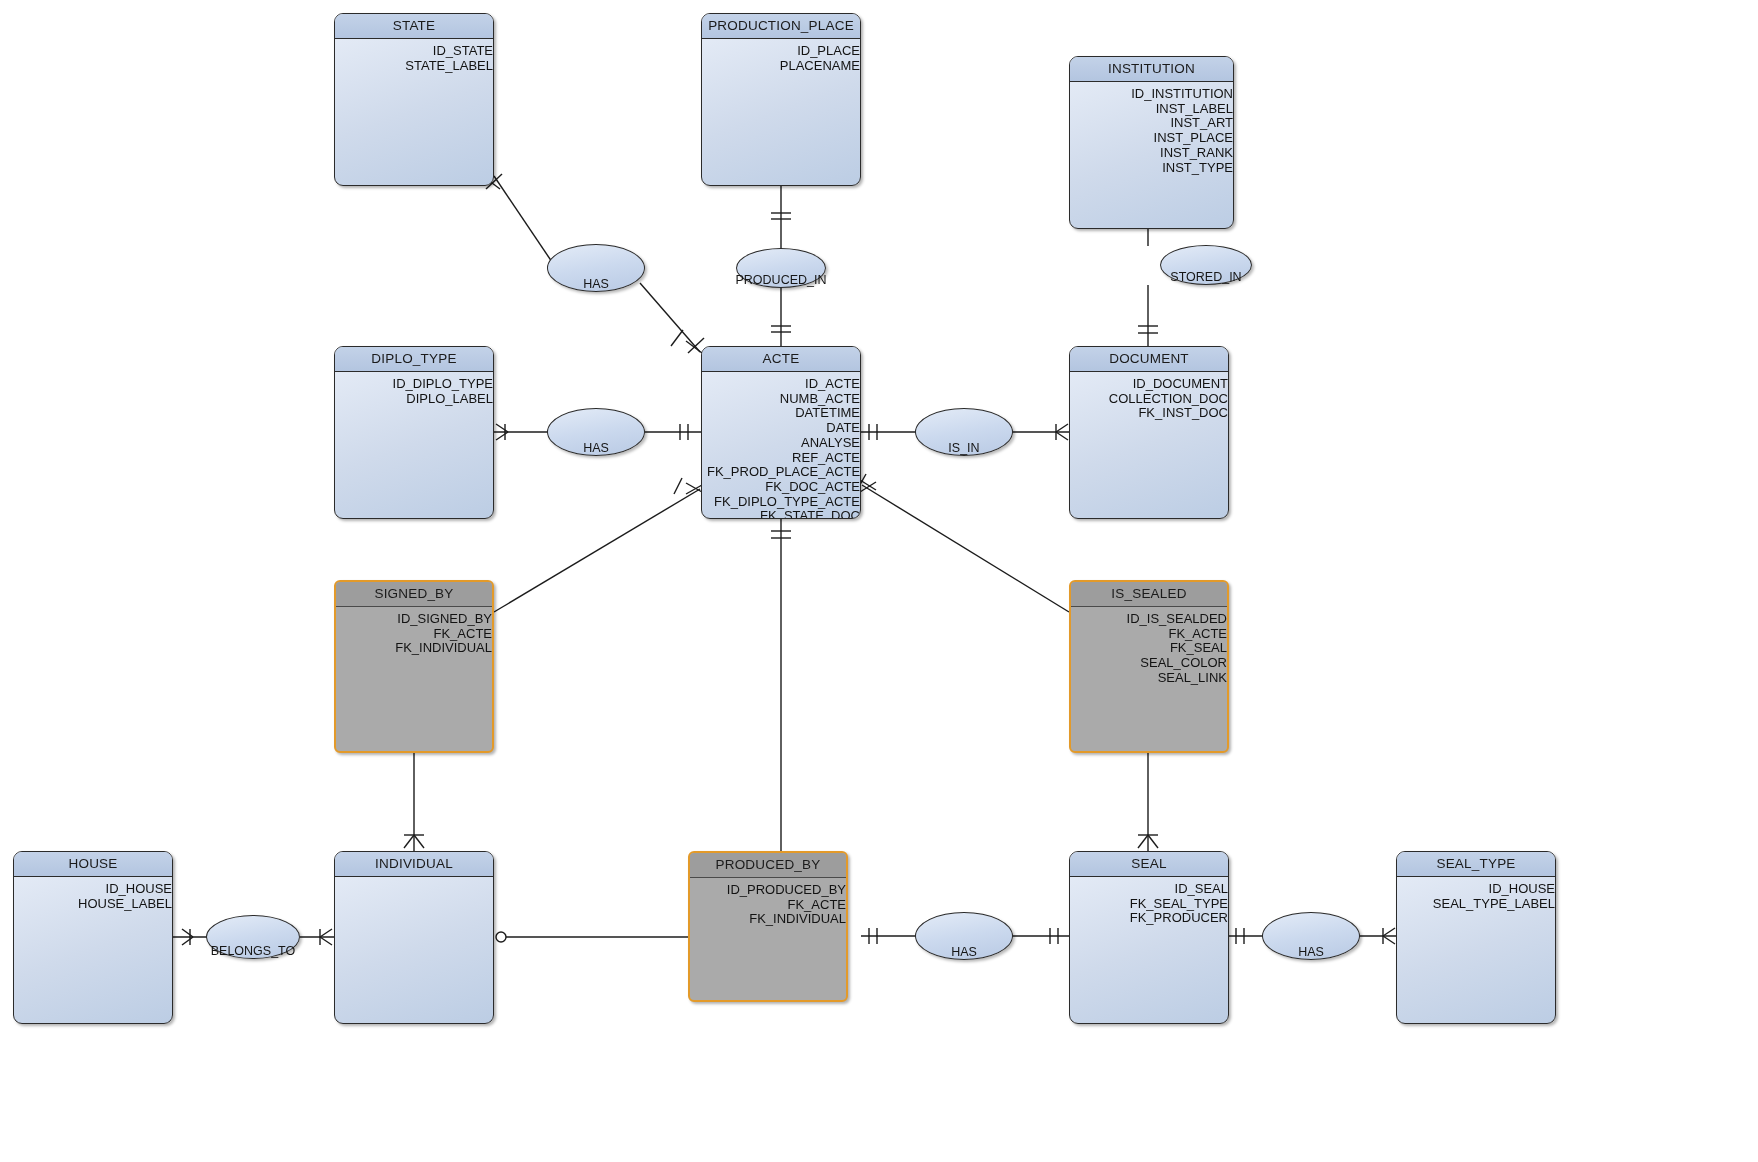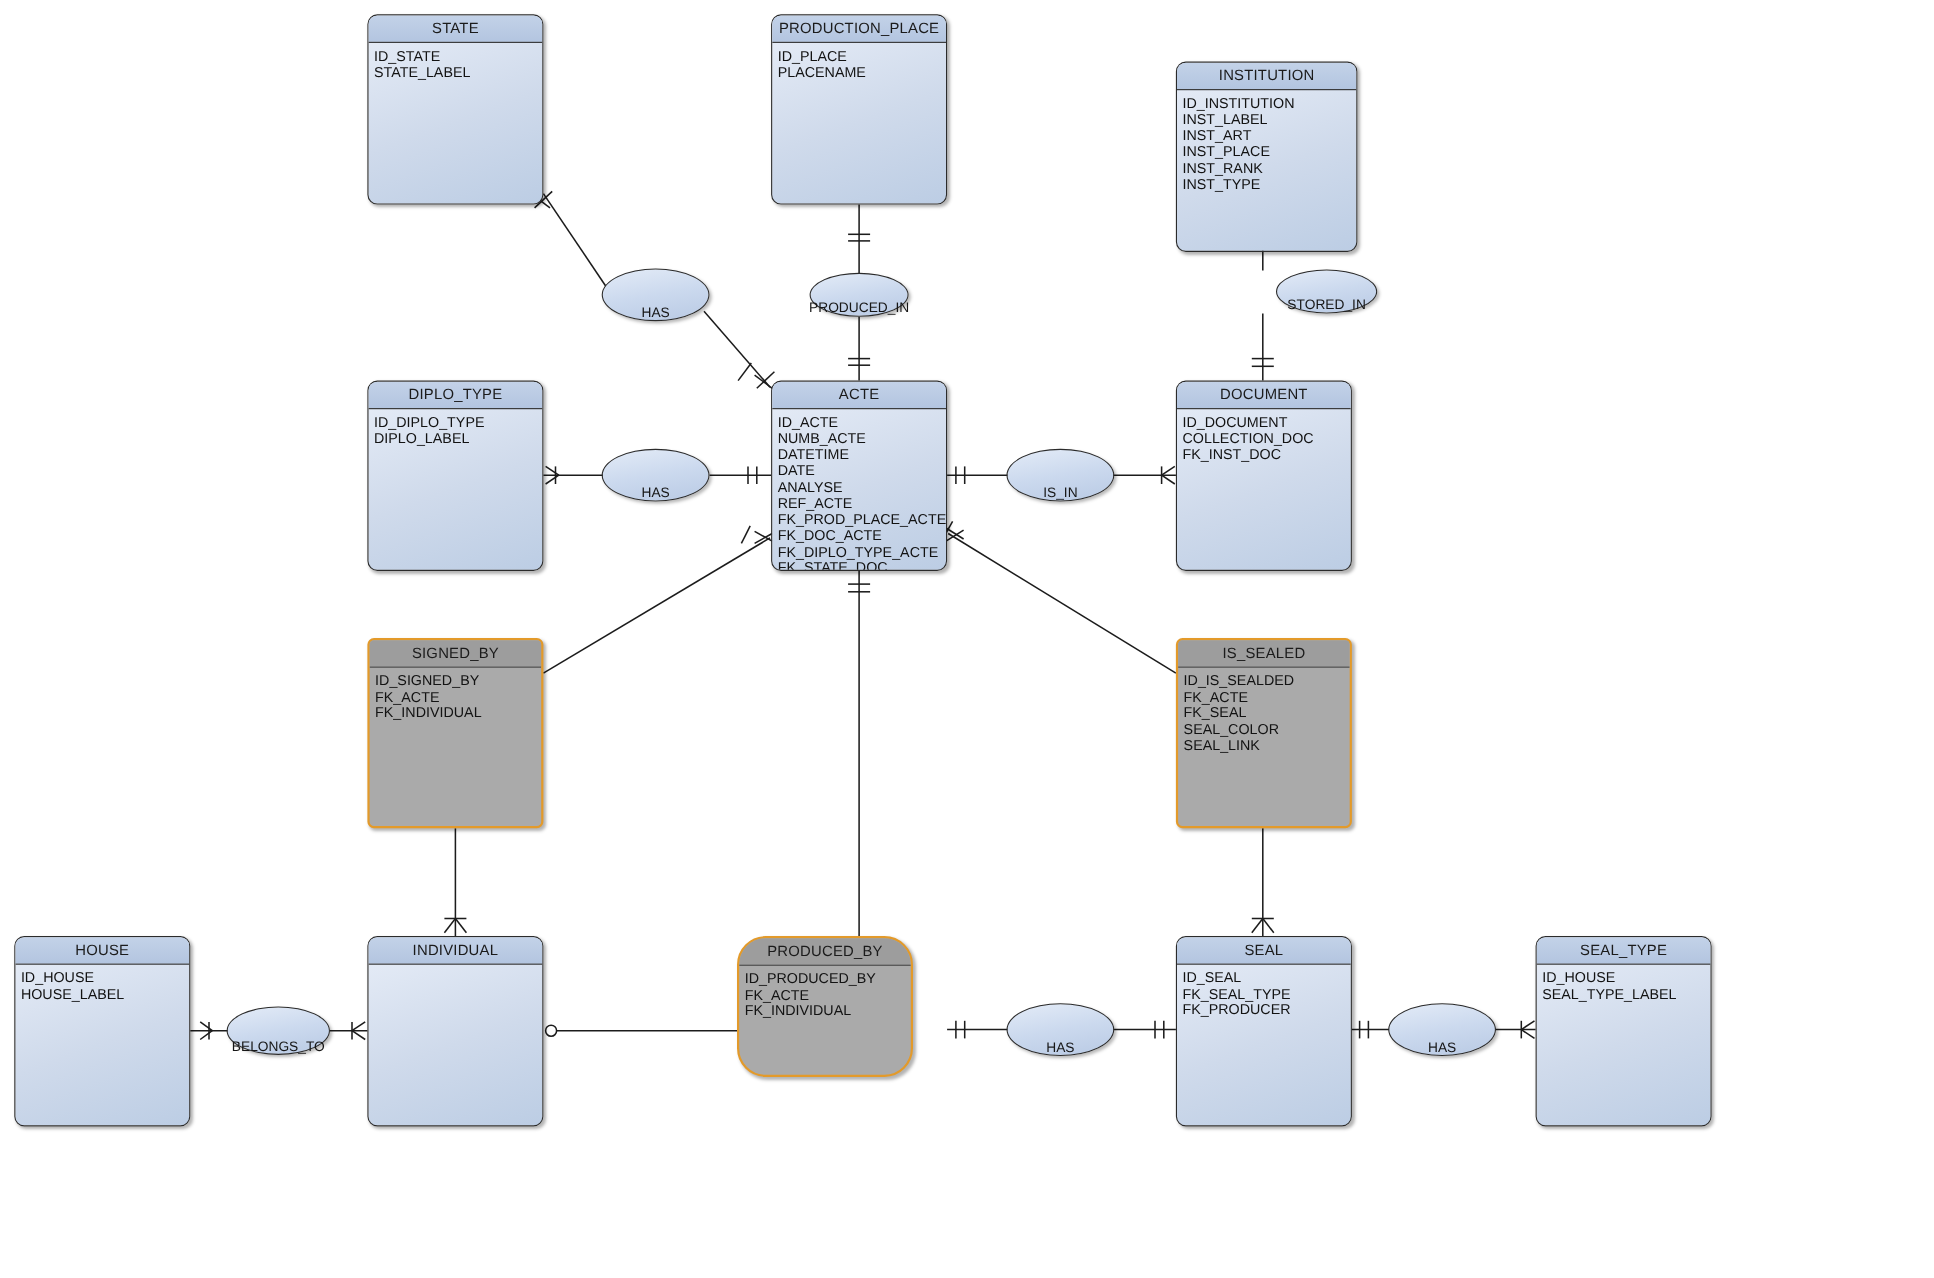--- a/index.html
+++ b/index.html
@@ -53,6 +53,7 @@
     line-height: 14.7px;
     color: #131313;
     white-space: nowrap;
+    text-align: right;
   }
   .entity.assoc {
     border: 2px solid #e39a2a;

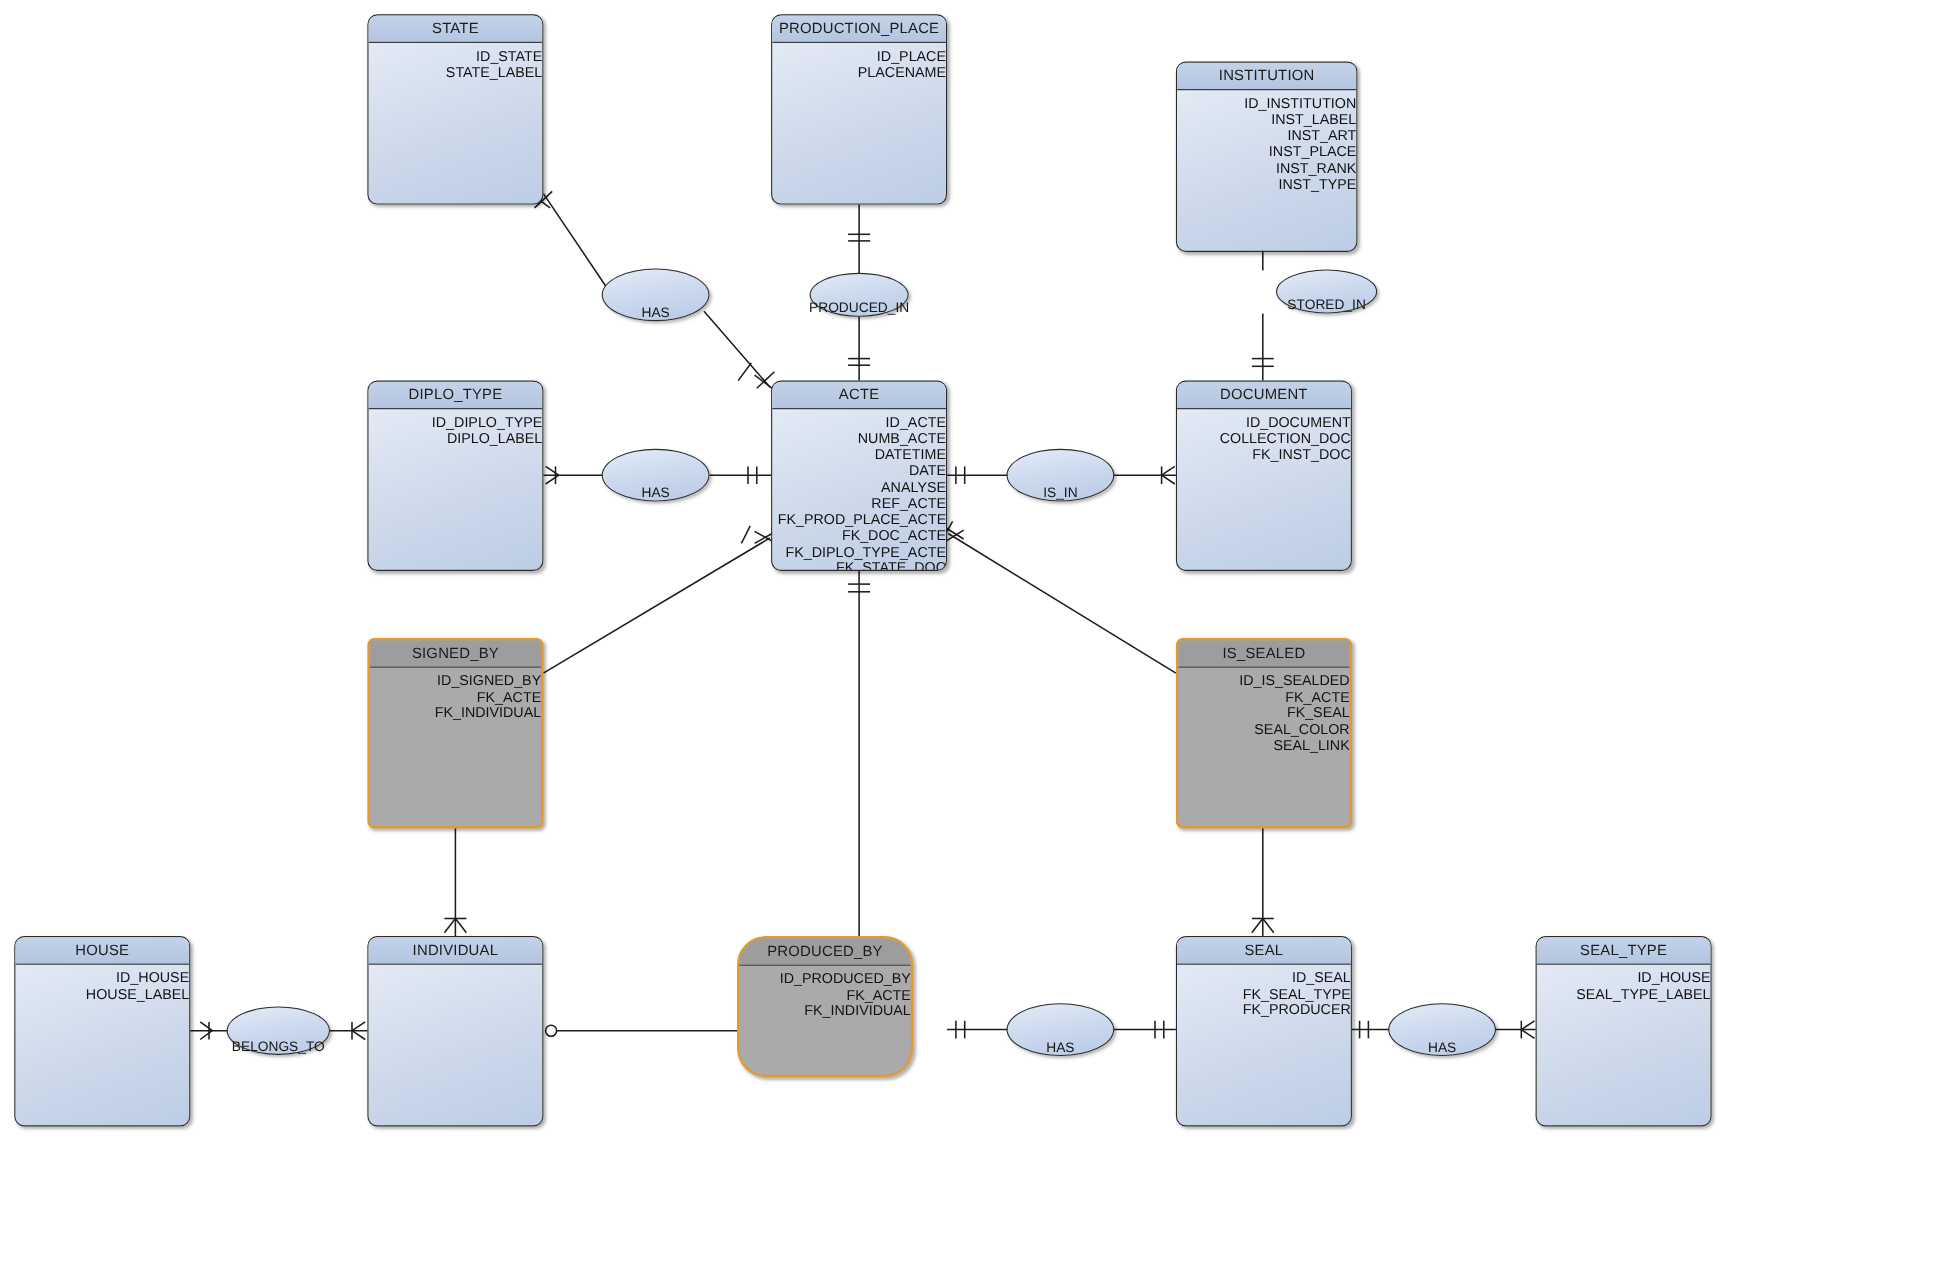--- a/index.html
+++ b/index.html
@@ -285,7 +285,7 @@
     <div class="ehead">INDIVIDUAL</div>
   </div>
 
-  <div class="entity assoc" style="left:670px;top:851px;width:160px;height:128px;border-radius:26px;">
+  <div class="entity assoc" style="left:688px;top:851px;width:160px;height:151px;">
     <div class="ehead">PRODUCED_BY</div>
     <div class="ebody">
       <div class="attr">ID_PRODUCED_BY</div>

